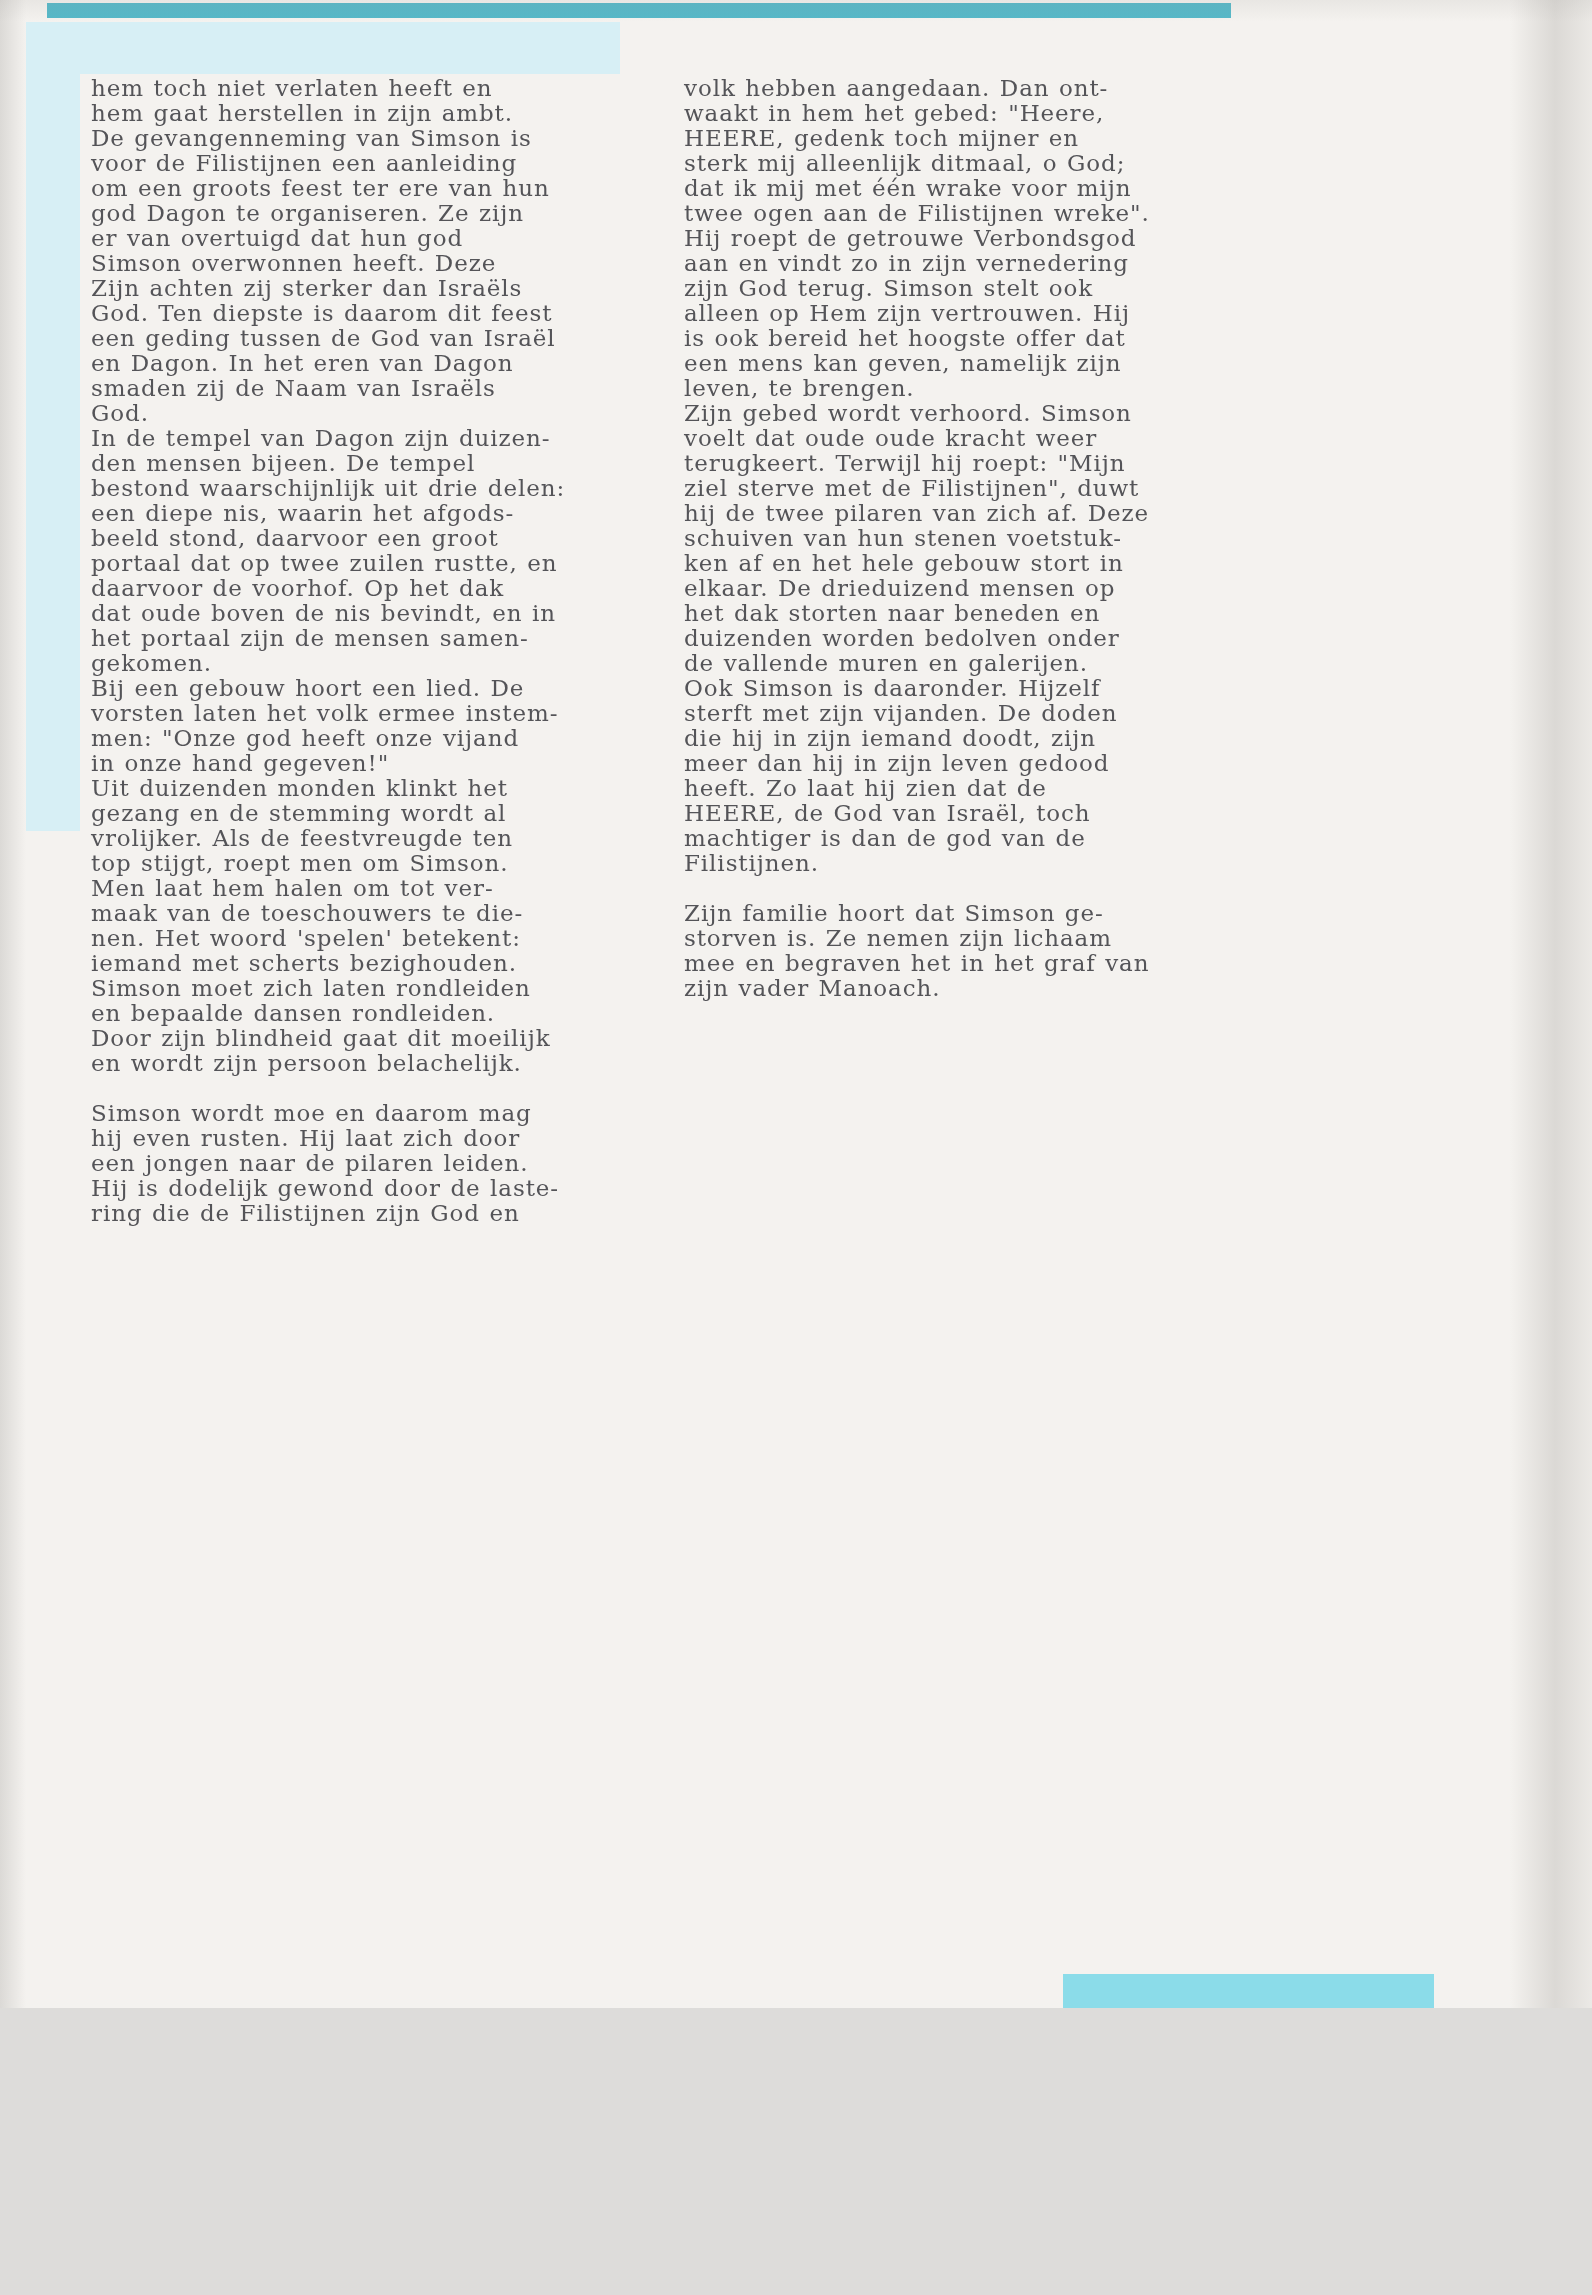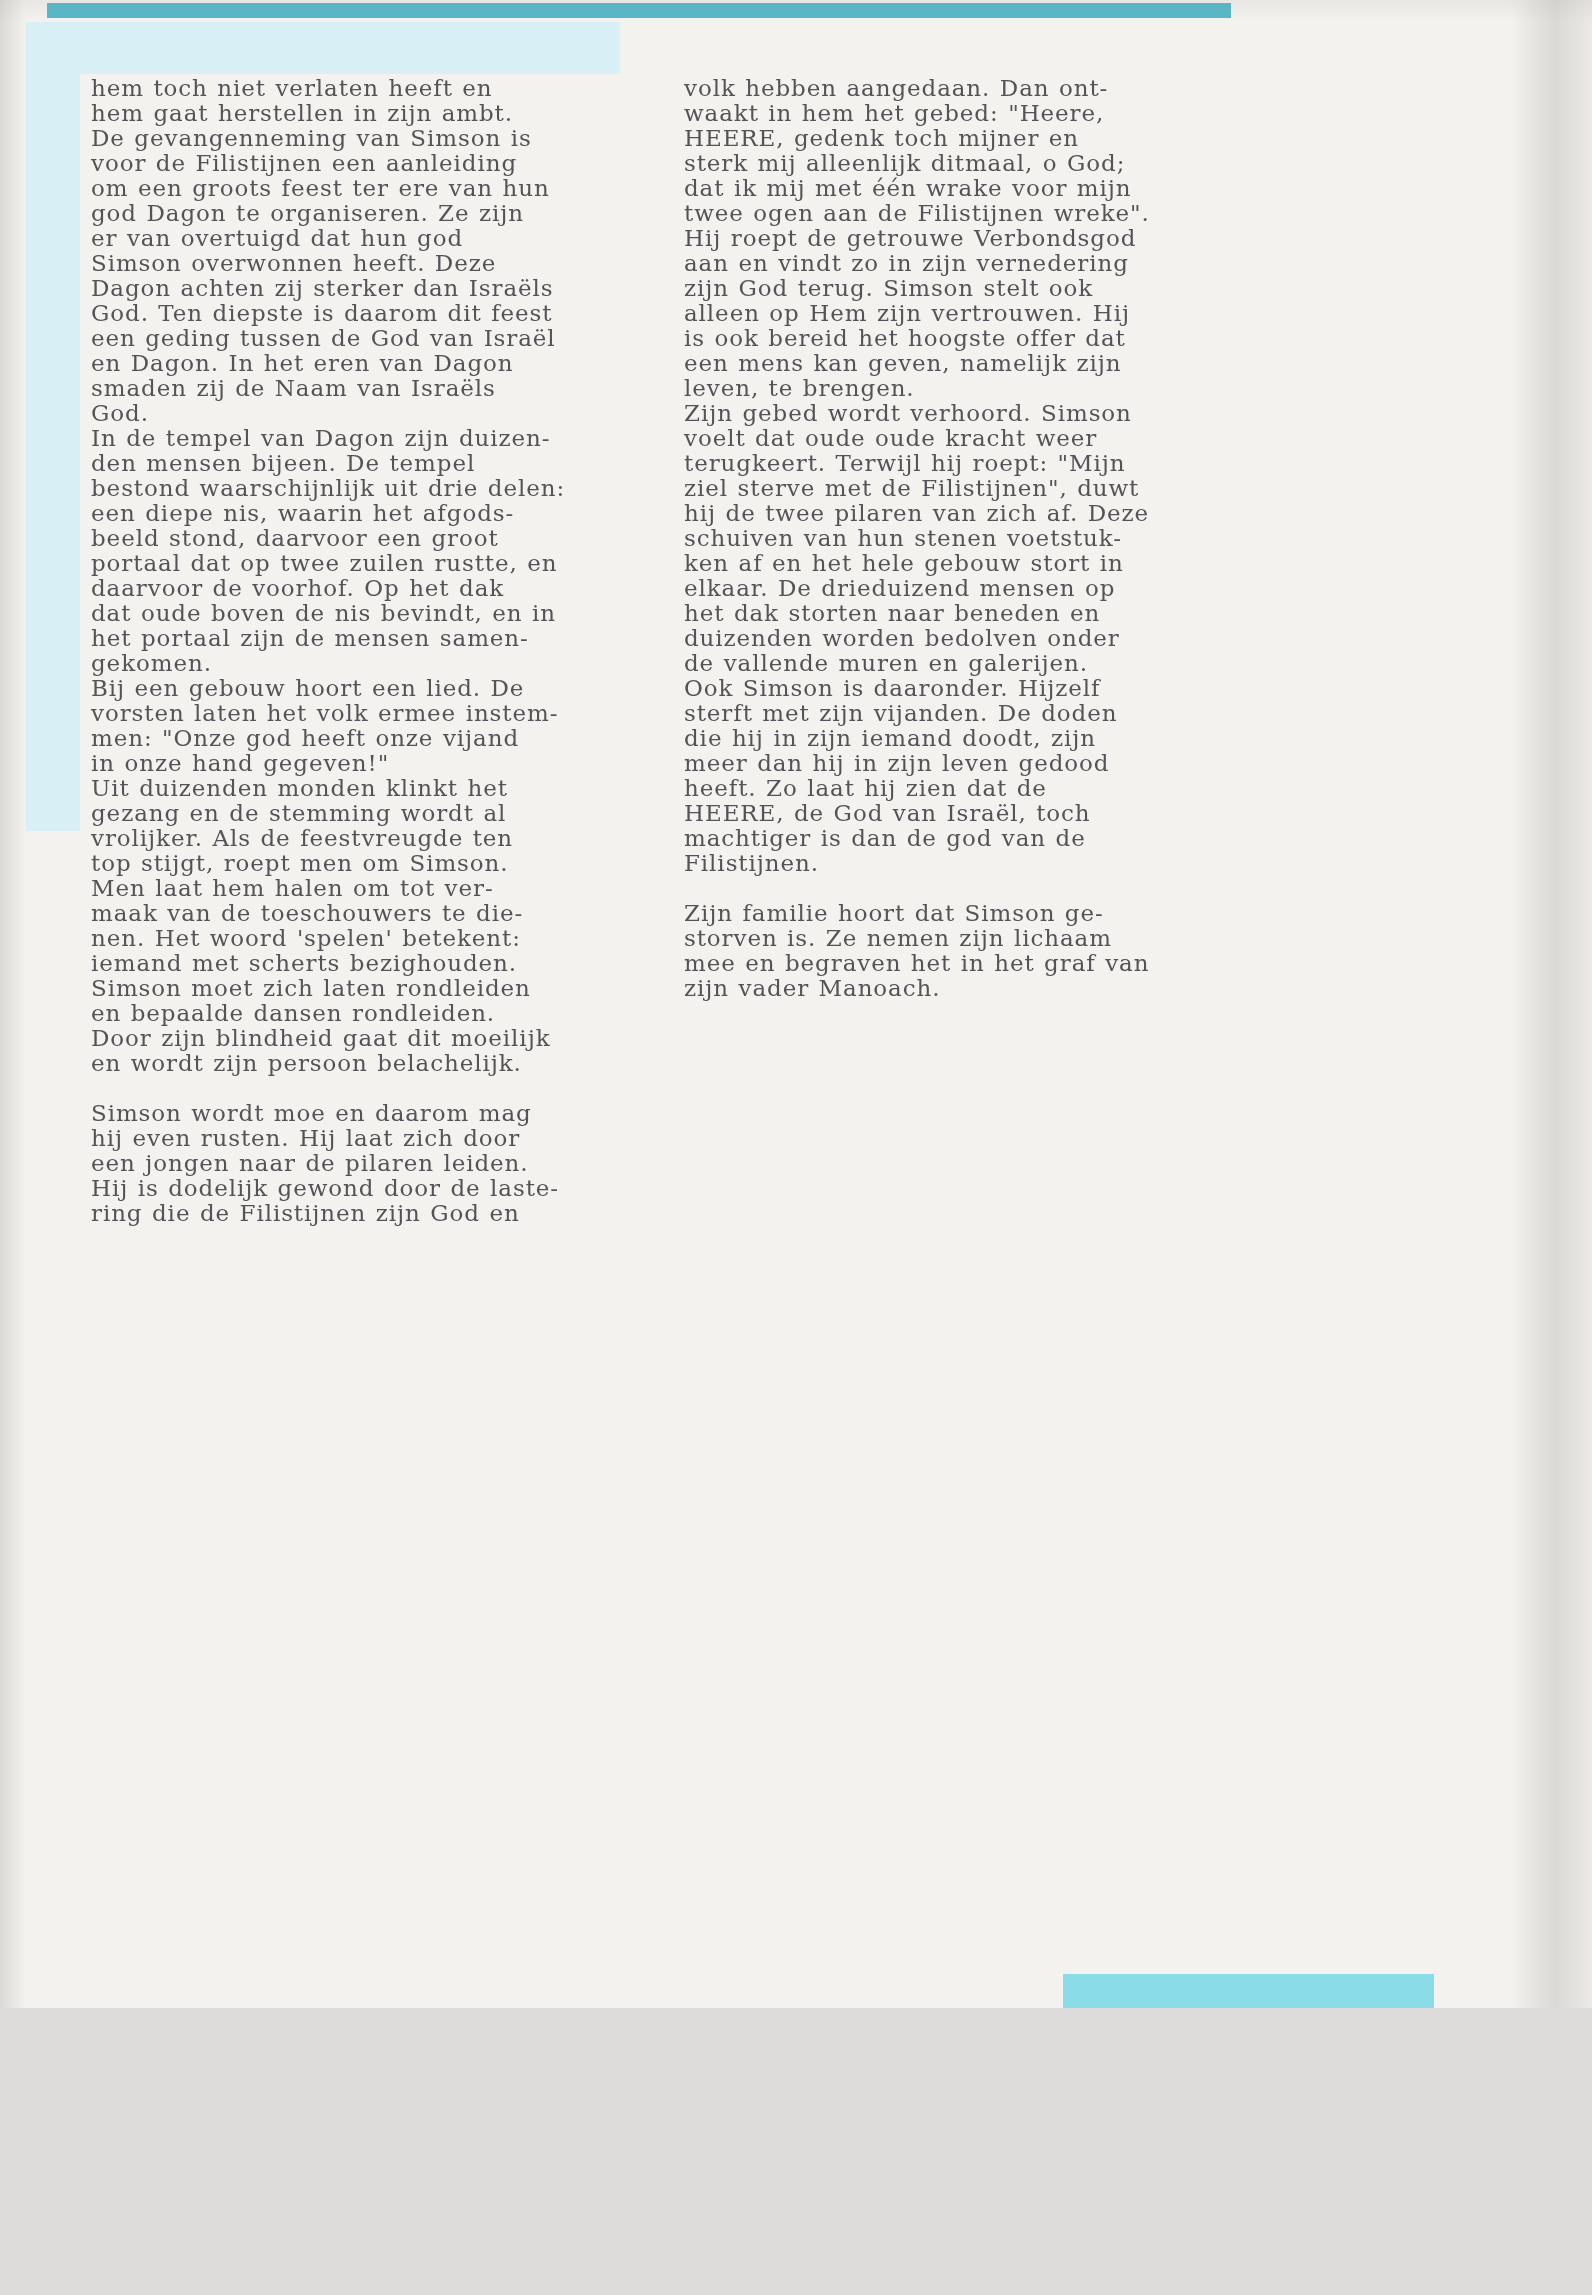--- a/index.html
+++ b/index.html
@@ -90,7 +90,7 @@
       <div class="text-line">god Dagon te organiseren. Ze zijn</div>
       <div class="text-line">er van overtuigd dat hun god</div>
       <div class="text-line">Simson overwonnen heeft. Deze</div>
-      <div class="text-line">Dagon achten zij sterker dan Israëls</div>
+      <div class="text-line">Zijn achten zij sterker dan Israëls</div>
       <div class="text-line">God. Ten diepste is daarom dit feest</div>
       <div class="text-line">een geding tussen de God van Israël</div>
       <div class="text-line">en Dagon. In het eren van Dagon</div>

